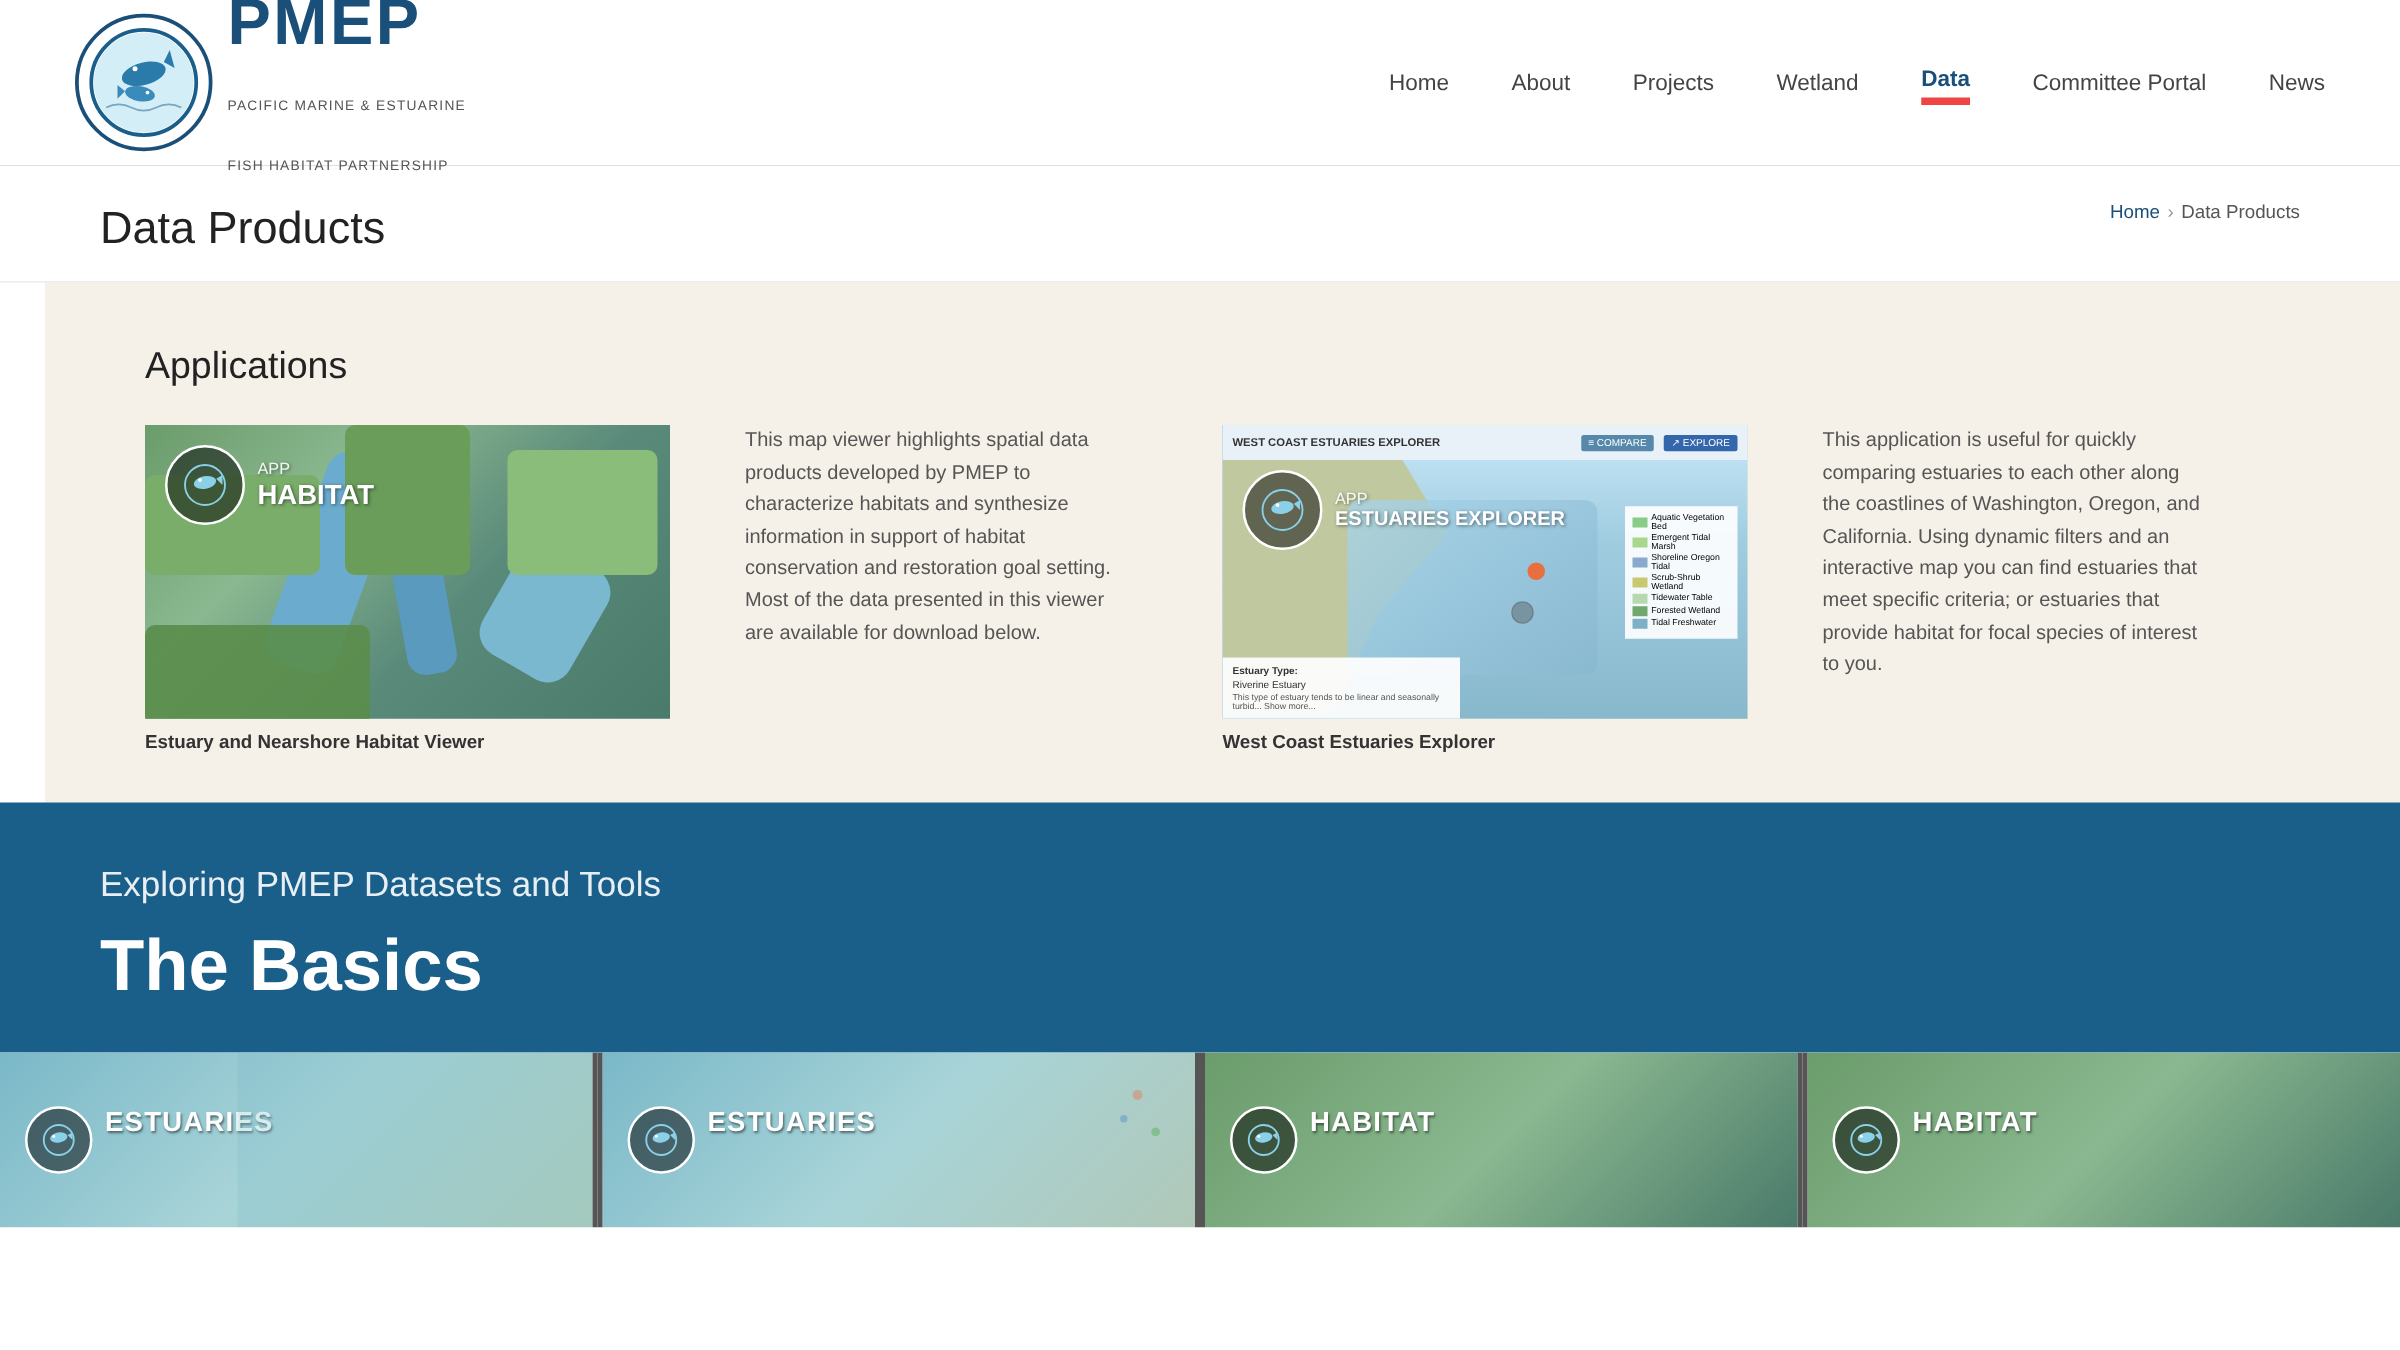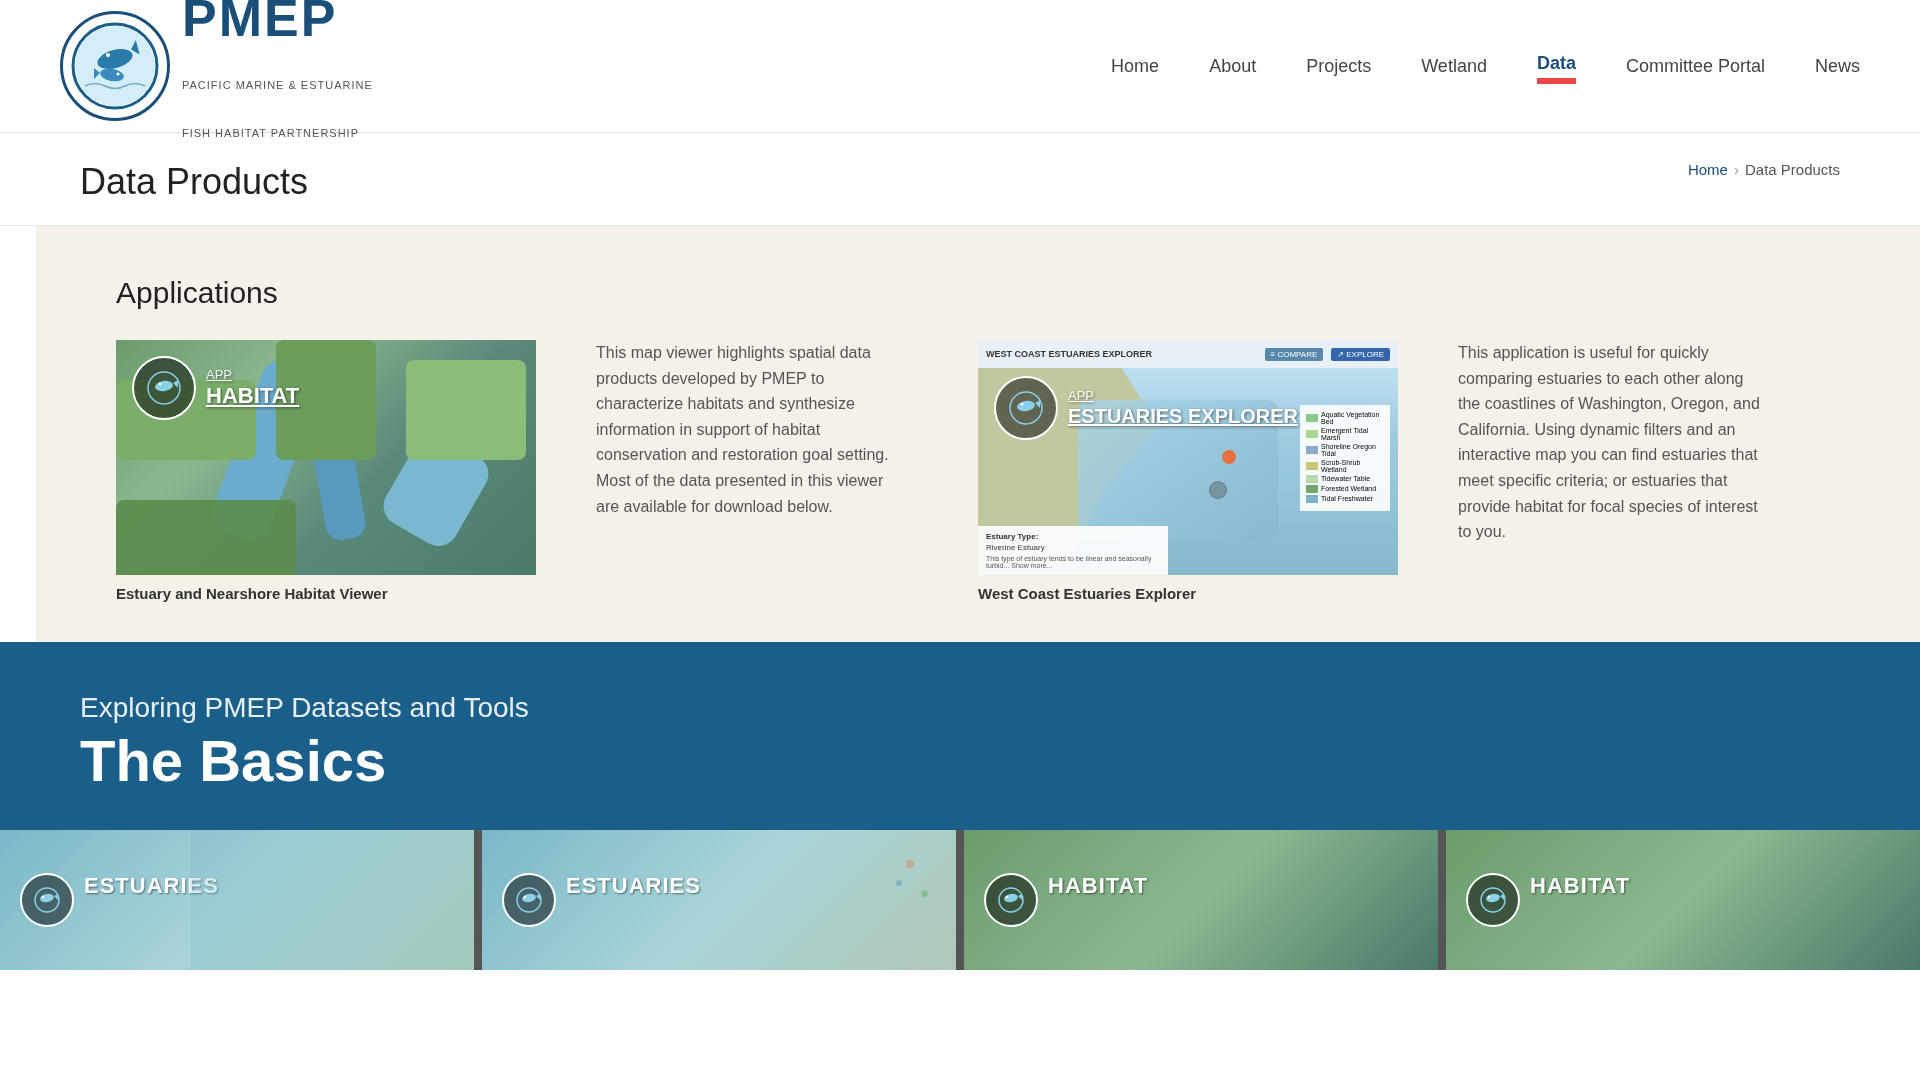--- a/index.html
+++ b/index.html
@@ -164,7 +164,6 @@
       font-weight: bold;
       line-height: 1.2;
       text-shadow: 1px 1px 3px rgba(0,0,0,0.5);
-      text-decoration: underline;
     }
     .app-badge-text .app-label {
       font-size: 13px;

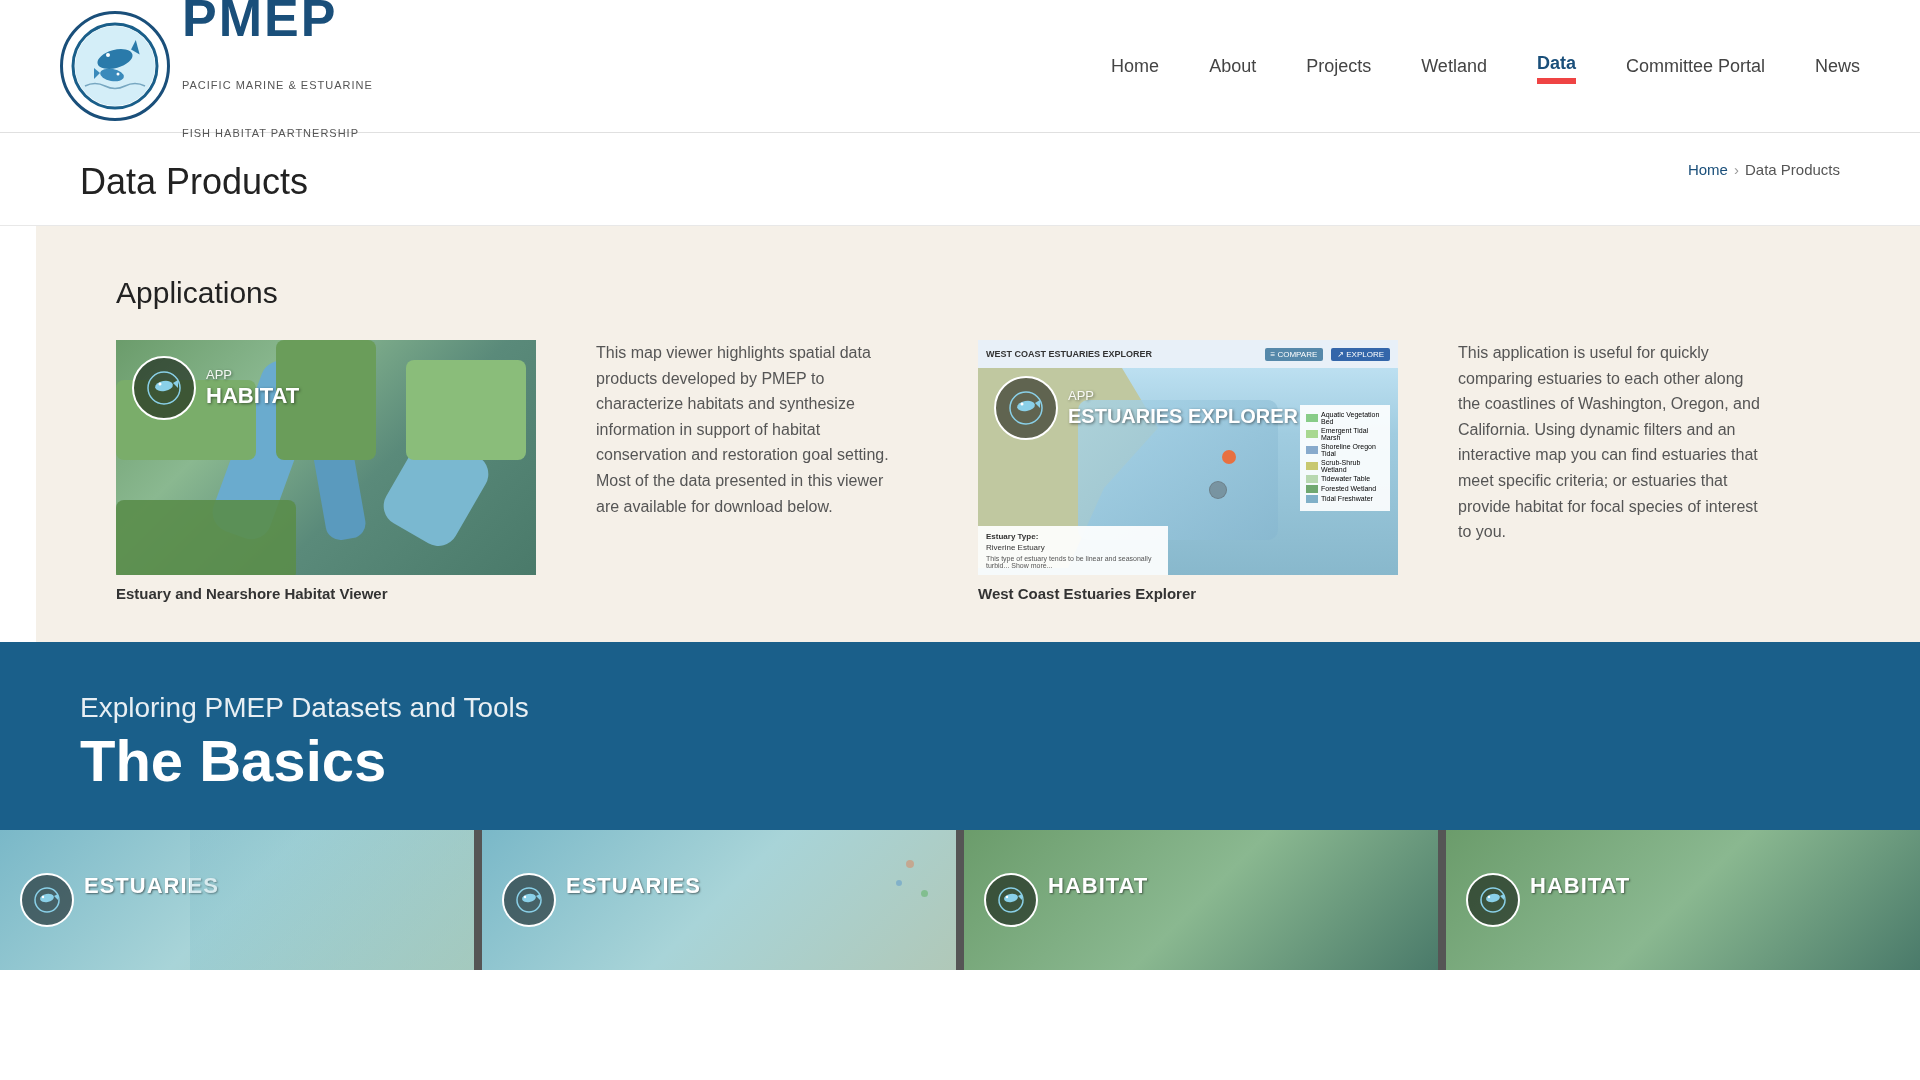--- a/index.html
+++ b/index.html
@@ -523,7 +523,7 @@
             </div>
             <div class="app-badge-text">
               <div class="app-label">APP</div>
-              <div style="font-size:20px;">ESTUARIES EXPLORER</div>
+              <div style="font-size:16px;">ESTUARIES EXPLORER</div>
             </div>
           </div>
         </div>

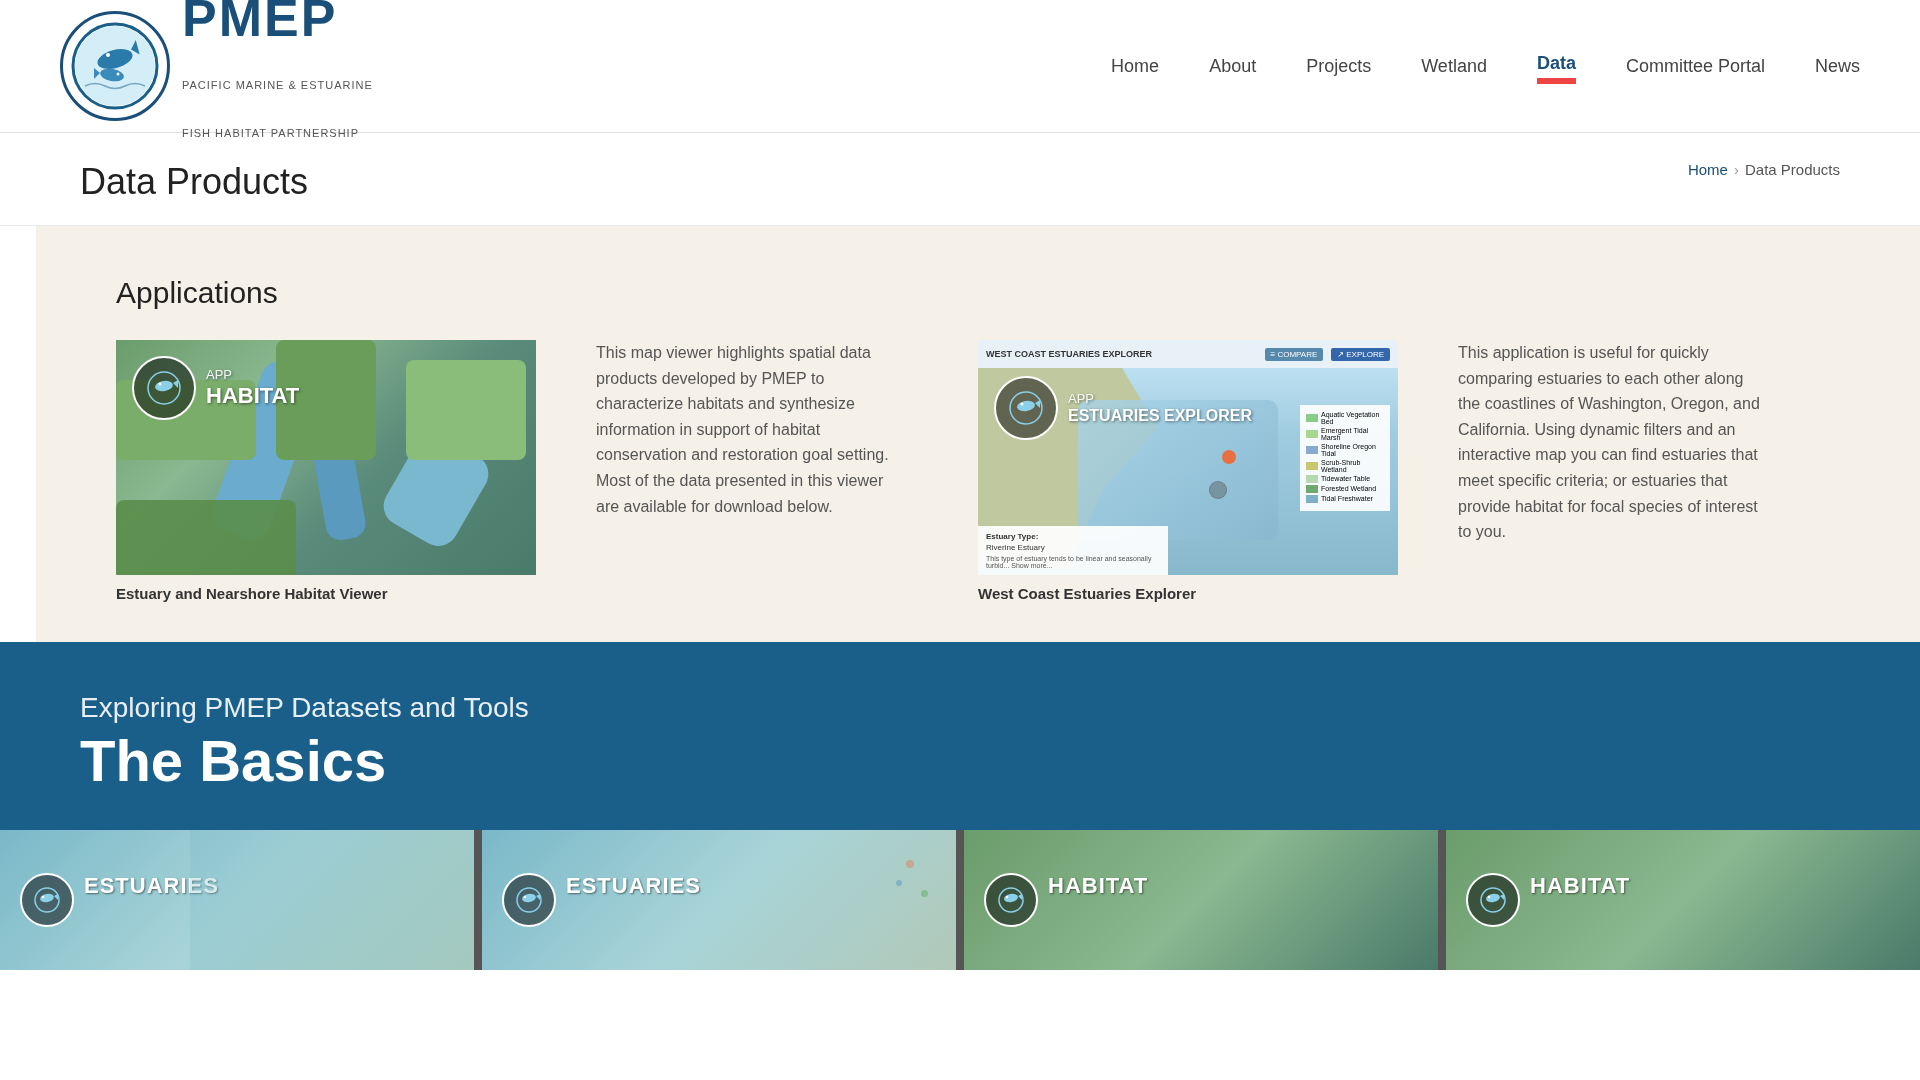--- a/index.html
+++ b/index.html
@@ -295,7 +295,7 @@
       font-size: 28px;
       font-weight: 400;
       color: rgba(255,255,255,0.9);
-      margin-bottom: 8px;
+      margin-bottom: 20px;
     }
     .banner-title {
       font-size: 58px;

